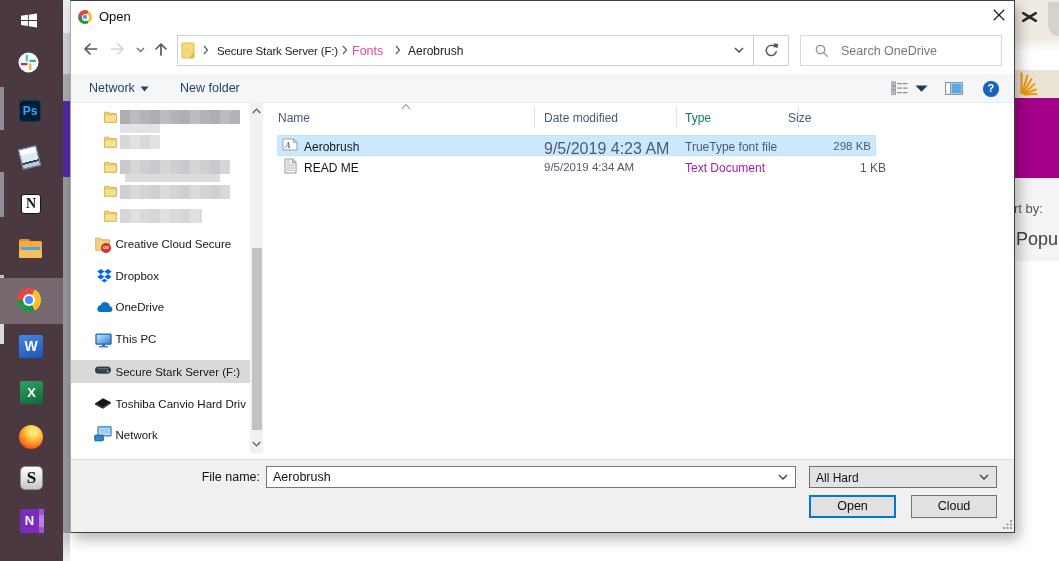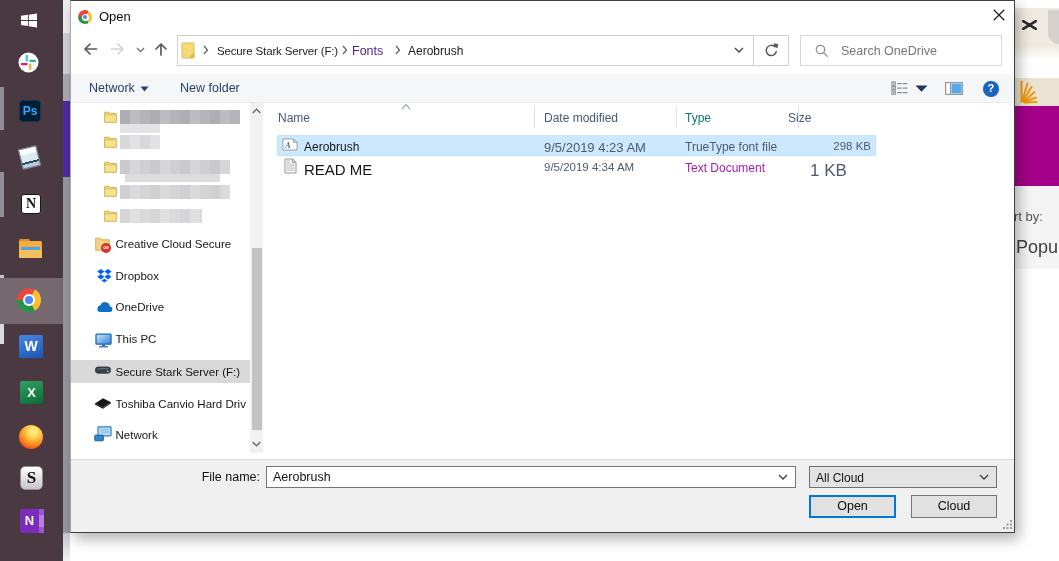--- a/index.html
+++ b/index.html
@@ -135,7 +135,7 @@
   <svg class="a" style="left:272px;top:45px" width="6" height="10" viewBox="0 0 6 10">
       <path d="M1 1l3.5 4L1 9" stroke="#5f5f5f" stroke-width="1.2" fill="none"></path>
     </svg>
-  <div class="a tx" style="left:282px;top:44px;font-size:12.5px;color:#4c1d95">Fonts</div>
+  <div class="a tx" style="left:282px;top:44px;font-size:12.5px;color:#ec4899">Fonts</div>
   <svg class="a" style="left:325px;top:45px" width="6" height="10" viewBox="0 0 6 10">
       <path d="M1 1l3.5 4L1 9" stroke="#5f5f5f" stroke-width="1.2" fill="none"></path>
     </svg>

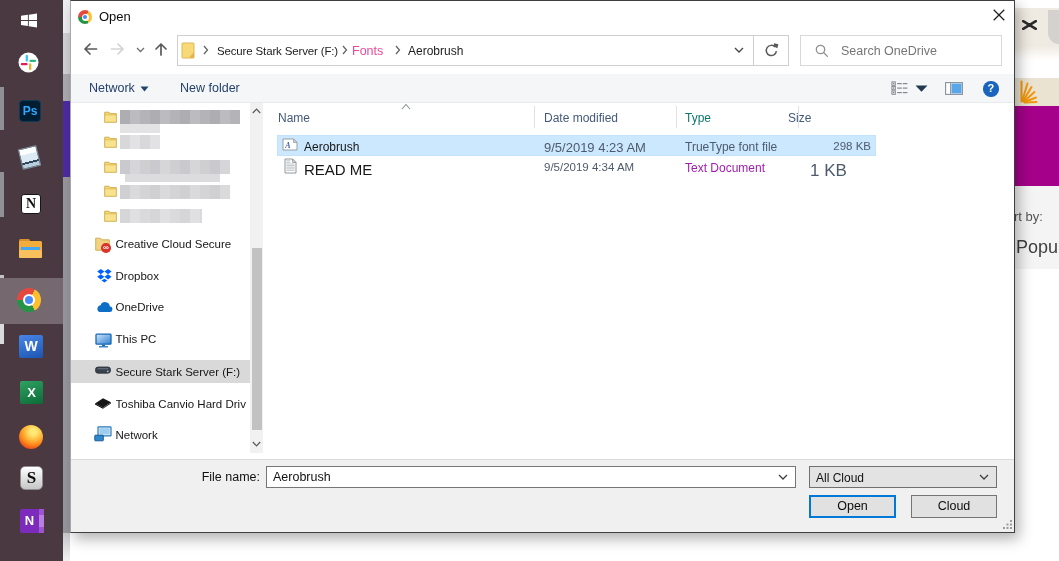--- a/index.html
+++ b/index.html
@@ -303,7 +303,7 @@
       <text x="3.2" y="10" font-size="8" font-family="Liberation Serif" font-style="italic" font-weight="bold" fill="#4a66a0">A</text>
     </svg>
   <div class="a tx" style="left:234px;top:139.5px;font-size:12px;color:#161616">Aerobrush</div>
-  <div class="a tx" style="left:474px;top:140px;font-size:13px;color:#4d5b6b">9/5/2019 4:23 AM</div>
+  <div class="a tx" style="left:474px;top:140px;font-size:16px;color:#4d5b6b">9/5/2019 4:23 AM</div>
   <div class="a tx" style="left:615px;top:139.5px;font-size:12px;color:#4d5b6b">TrueType font file</div>
   <div class="a tx" style="left:700px;top:140px;width:101px;text-align:right;font-size:11.5px;color:#4d5b6b">298 KB</div>
 

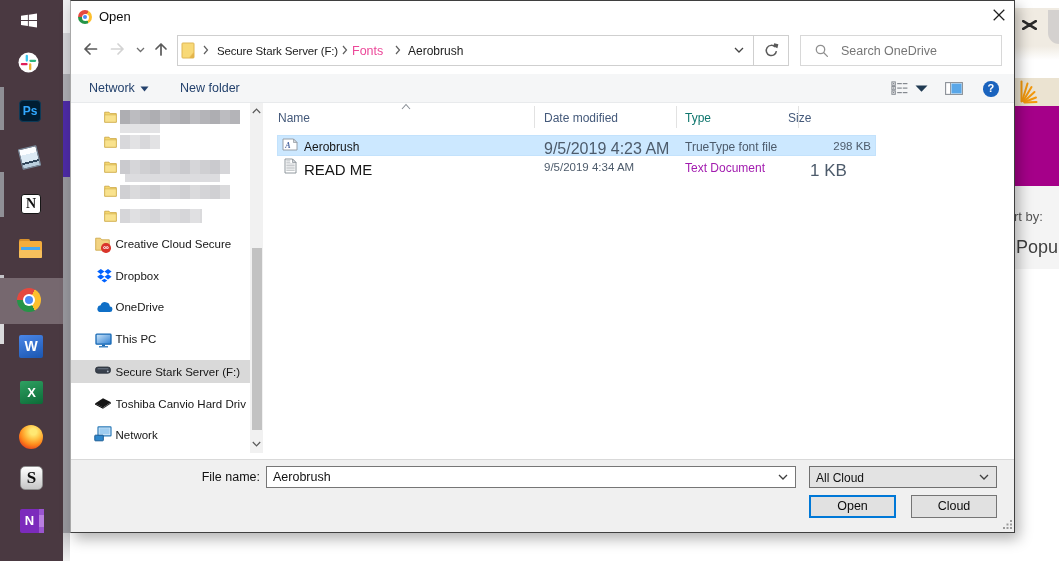--- a/index.html
+++ b/index.html
@@ -320,7 +320,7 @@
         <path d="M2.3 12.4H10.7"></path>
       </g>
     </svg>
-  <div class="a tx" style="left:234px;top:160.5px;font-size:15px;color:#161616">READ ME</div>
+  <div class="a tx" style="left:234px;top:160.5px;font-size:12px;color:#161616">READ ME</div>
   <div class="a tx" style="left:474px;top:161px;font-size:11.5px;color:#4d5b6b">9/5/2019 4:34 AM</div>
   <div class="a tx" style="left:615px;top:160.5px;font-size:12px;color:#a21caf">Text Document</div>
   <div class="a tx" style="left:740px;top:161px;width:101px;font-size:17px;color:#4d5b6b">1 KB</div>

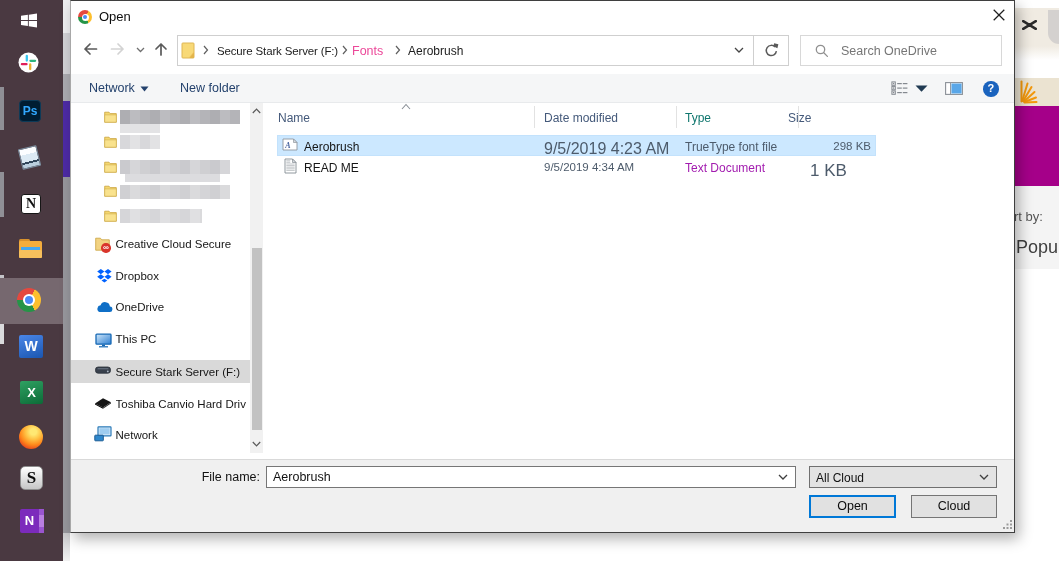--- a/index.html
+++ b/index.html
@@ -323,7 +323,7 @@
   <div class="a tx" style="left:234px;top:160.5px;font-size:12px;color:#161616">READ ME</div>
   <div class="a tx" style="left:474px;top:161px;font-size:11.5px;color:#4d5b6b">9/5/2019 4:34 AM</div>
   <div class="a tx" style="left:615px;top:160.5px;font-size:12px;color:#a21caf">Text Document</div>
-  <div class="a tx" style="left:740px;top:161px;width:101px;font-size:17px;color:#4d5b6b">1 KB</div>
+  <div class="a tx" style="left:715px;top:161px;width:101px;text-align:right;font-size:12px;color:#4d5b6b">1 KB</div>
 
   <div class="a" style="left:0;top:459px;width:945px;height:74px;background:#f0f0f0;border-top:1px solid #d9d9d9"></div>
   <div class="a tx" style="left:90px;top:470px;width:100px;text-align:right;font-size:12.5px;color:#111">File name:</div>

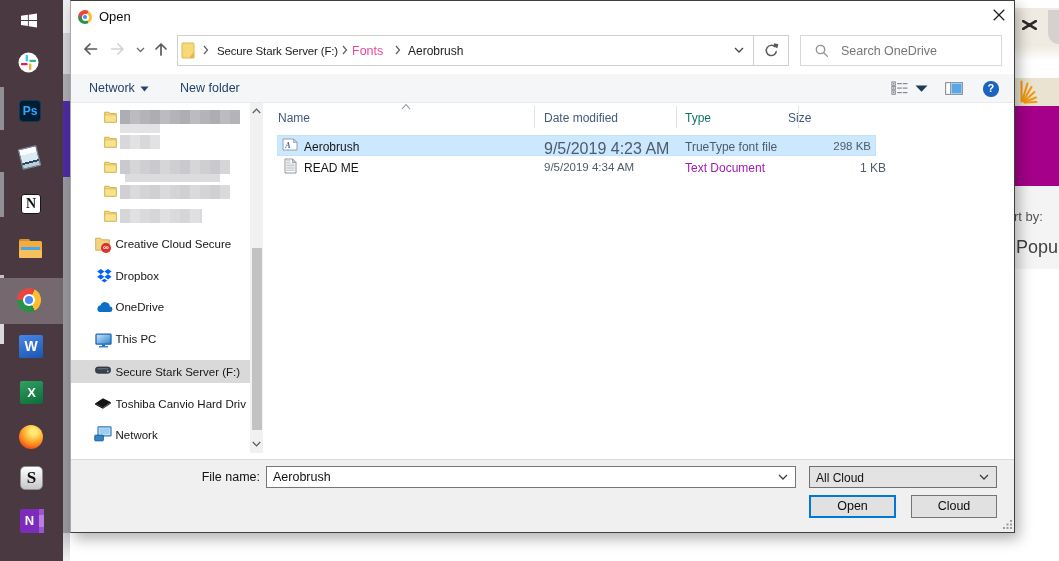--- a/index.html
+++ b/index.html
@@ -8,7 +8,7 @@
 </style></head>
 <body>
 
-<div class="a" id="bgright" style="left:1014px;top:8px;width:45px;height:480px">
+<div class="a" id="bgright" style="left:1014px;top:0;width:45px;height:480px">
   <div class="a" style="left:0;top:0;width:45px;height:38px;background:#f0ebe2"></div>
   <div class="a" style="left:34px;top:2px;width:11px;height:34px;background:#d4d1cf;border-bottom-left-radius:12px"></div>
   <svg class="a" style="left:8px;top:12px" width="15" height="10" viewBox="0 0 15 10">

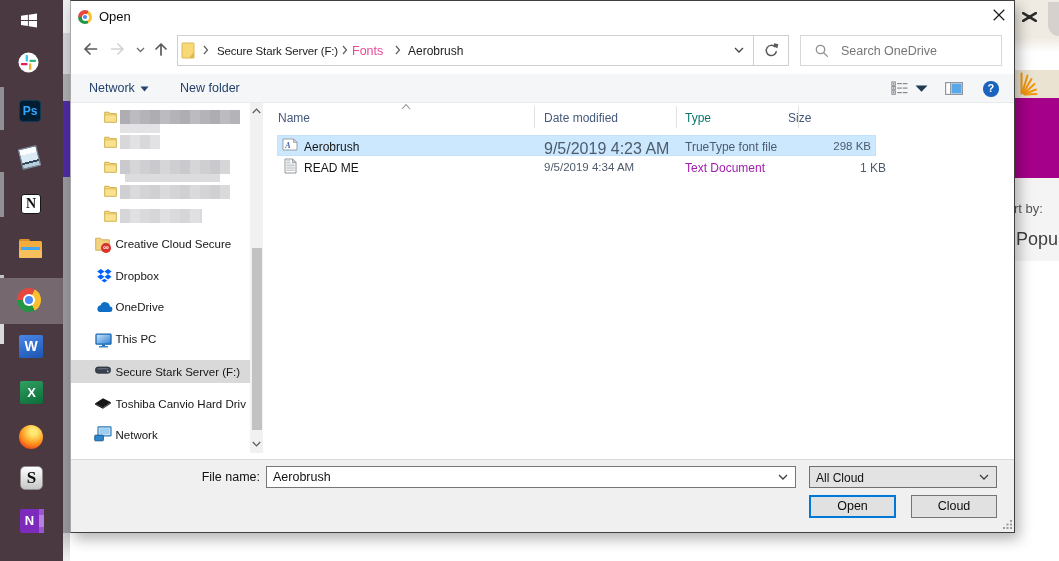--- a/index.html
+++ b/index.html
@@ -333,7 +333,7 @@
       <path d="M1 1l4 4 4-4" stroke="#3f3f3f" stroke-width="1.3" fill="none"></path>
     </svg>
   <div class="a" style="left:739px;top:466px;width:188px;height:22px;background:#e3e3e3;border:1px solid #707070"></div>
-  <div class="a tx" style="left:746px;top:471px;font-size:12px;color:#111">All Cloud</div>
+  <div class="a tx" style="left:746px;top:471px;font-size:12px;color:#111">All Hard</div>
   <svg class="a" style="left:909px;top:474px" width="10" height="6" viewBox="0 0 10 6">
       <path d="M1 1l4 4 4-4" stroke="#3f3f3f" stroke-width="1.3" fill="none"></path>
     </svg>

